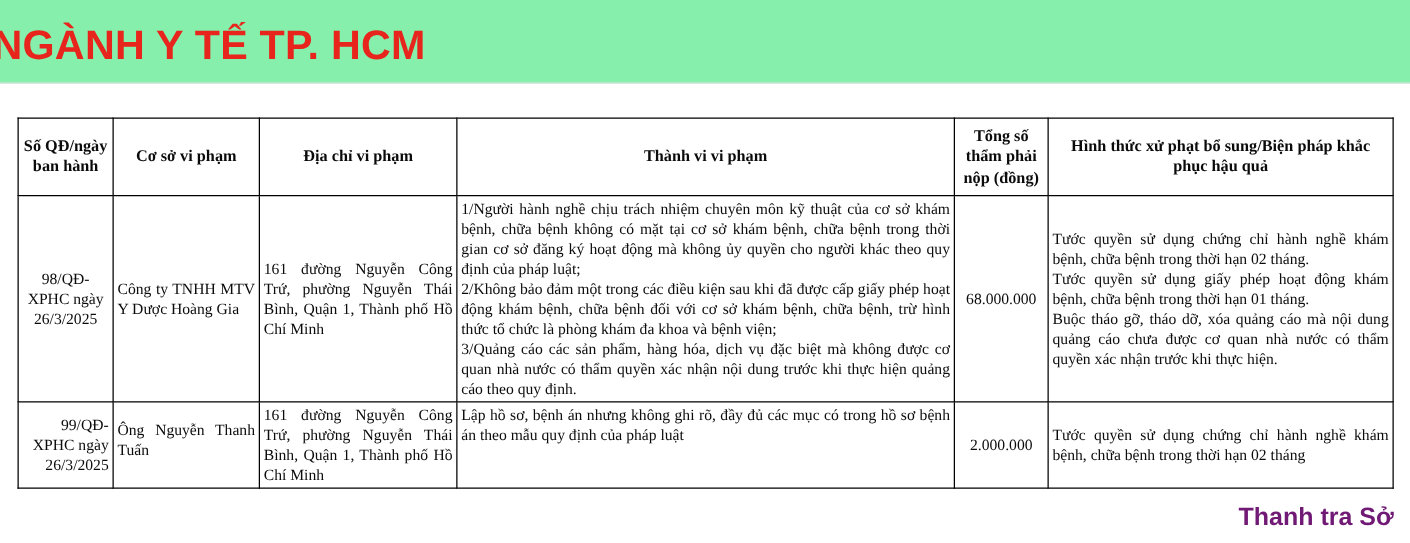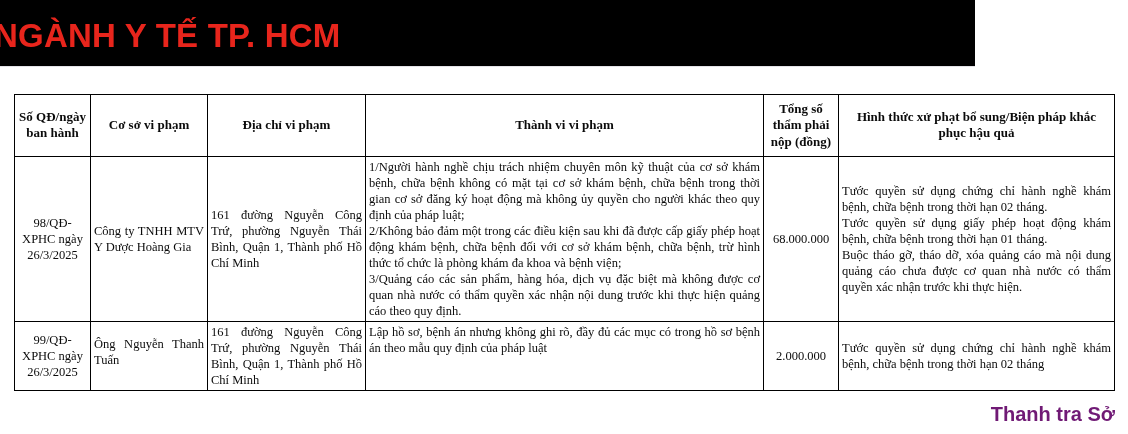--- a/index.html
+++ b/index.html
@@ -20,9 +20,9 @@
     position: absolute;
     left: 0;
     top: 0;
-    width: 975px;
+    width: 1128px;
     height: 67px;
-    background: #000000;
+    background: #86efac;
     border-bottom: 1px solid #e4e3e8;
     box-sizing: border-box;
   }

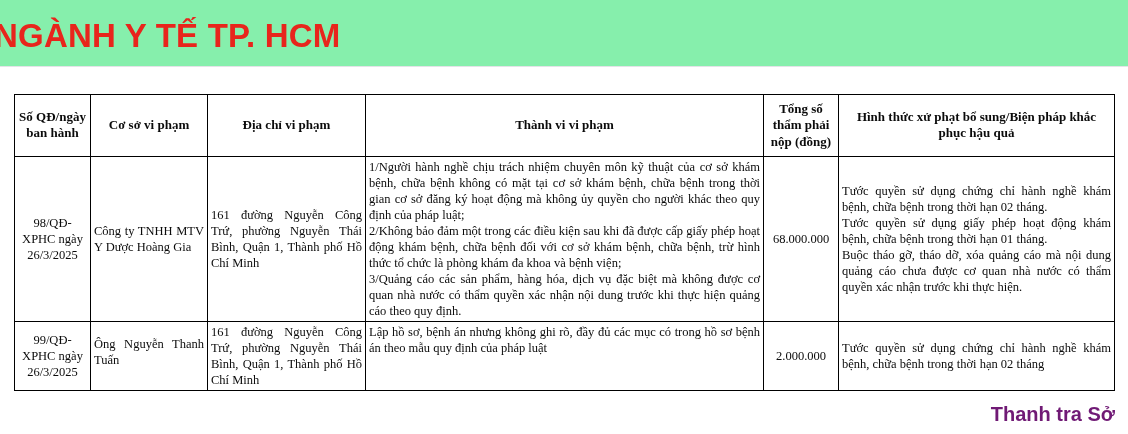--- a/index.html
+++ b/index.html
@@ -117,7 +117,7 @@
     vertical-align: top;
   }
   .row2 td.facility { vertical-align: top; padding-top: 14px; }
-  .row2 td.decision { vertical-align: middle; }
+  .row2 td.decision { vertical-align: middle; text-align: right; }
   .row2 td.extra { vertical-align: middle; }
 
   

